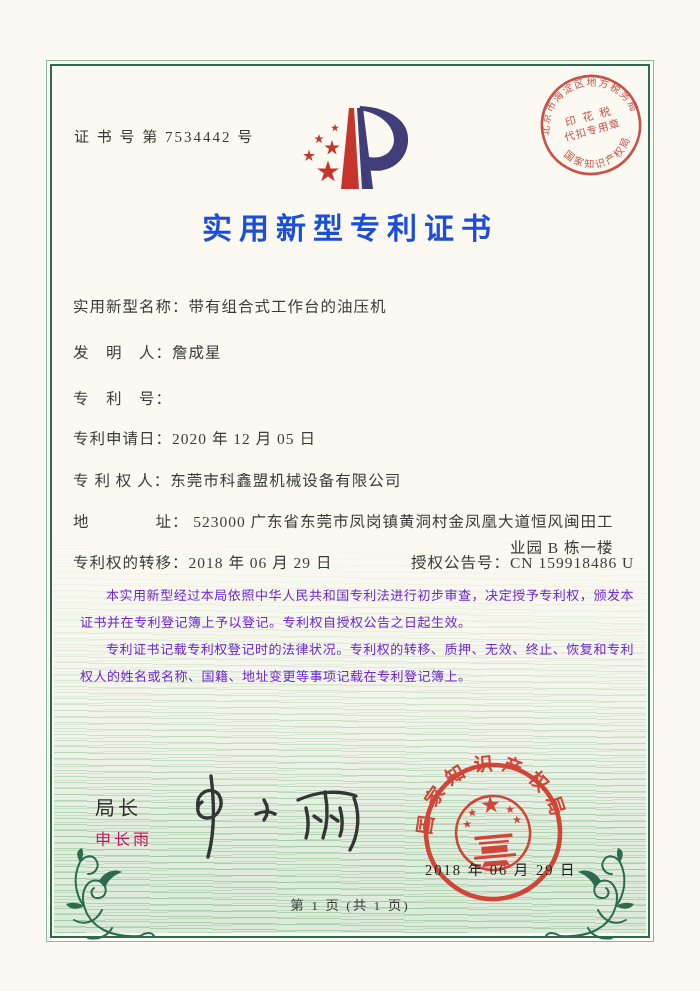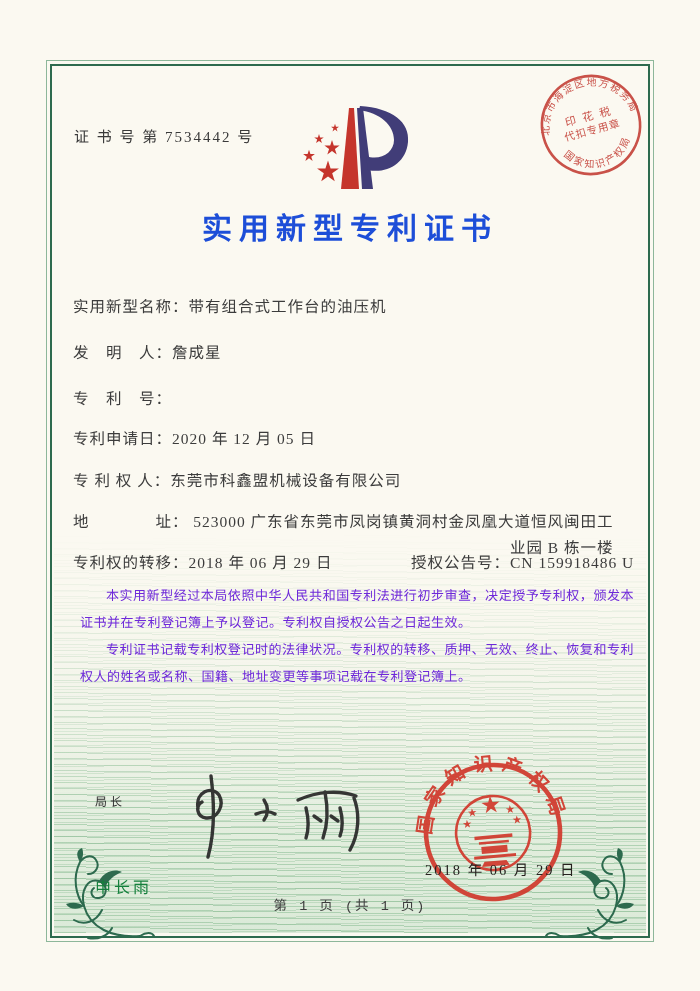--- a/index.html
+++ b/index.html
@@ -50,7 +50,7 @@
   .body-text p{margin:0;text-indent:2em;letter-spacing:.5px;}
 
   
-  .director-title{position:absolute;left:95px;top:792px;font-size:12px;letter-spacing:3px;color:#2f2f2f;z-index:5;}
+  .director-title{position:absolute;left:95px;top:792px;font-size:20px;letter-spacing:3px;color:#2f2f2f;z-index:5;}
   .director-name{position:absolute;left:95px;top:826px;font-size:16px;letter-spacing:3px;color:#15803d;z-index:5;margin-top:48px;}
   .sig{position:absolute;left:168px;top:762px;z-index:5;}
 

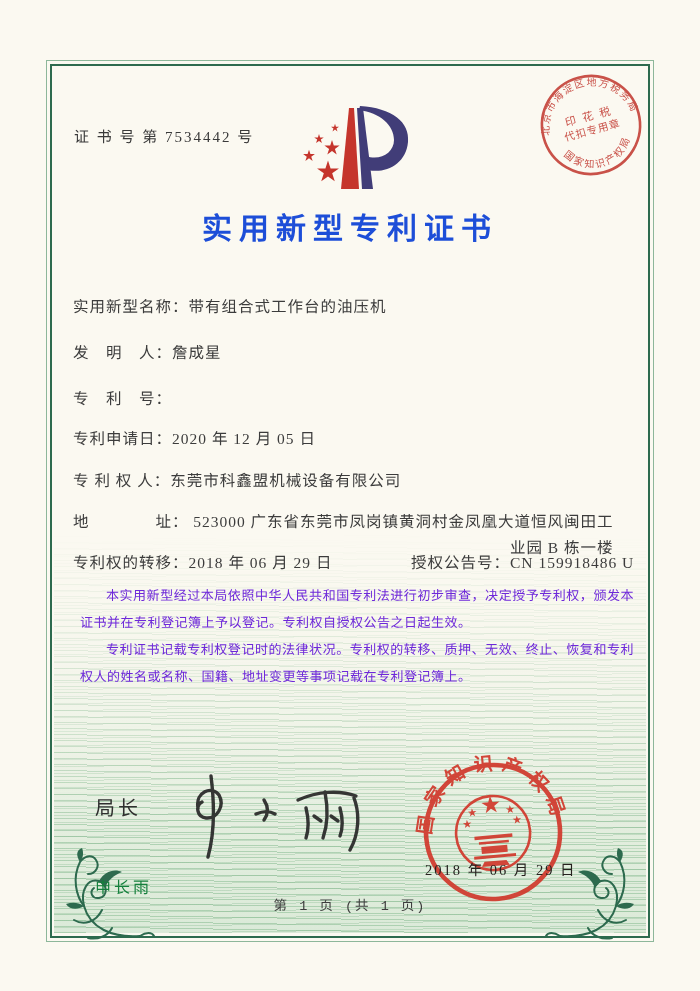--- a/index.html
+++ b/index.html
@@ -51,7 +51,7 @@
 
   
   .director-title{position:absolute;left:95px;top:792px;font-size:20px;letter-spacing:3px;color:#2f2f2f;z-index:5;}
-  .director-name{position:absolute;left:95px;top:826px;font-size:16px;letter-spacing:3px;color:#15803d;z-index:5;margin-top:48px;}
+  .director-name{position:absolute;left:95px;top:826px;font-size:16px;letter-spacing:3px;color:#be185d;z-index:5;}
   .sig{position:absolute;left:168px;top:762px;z-index:5;}
 
   

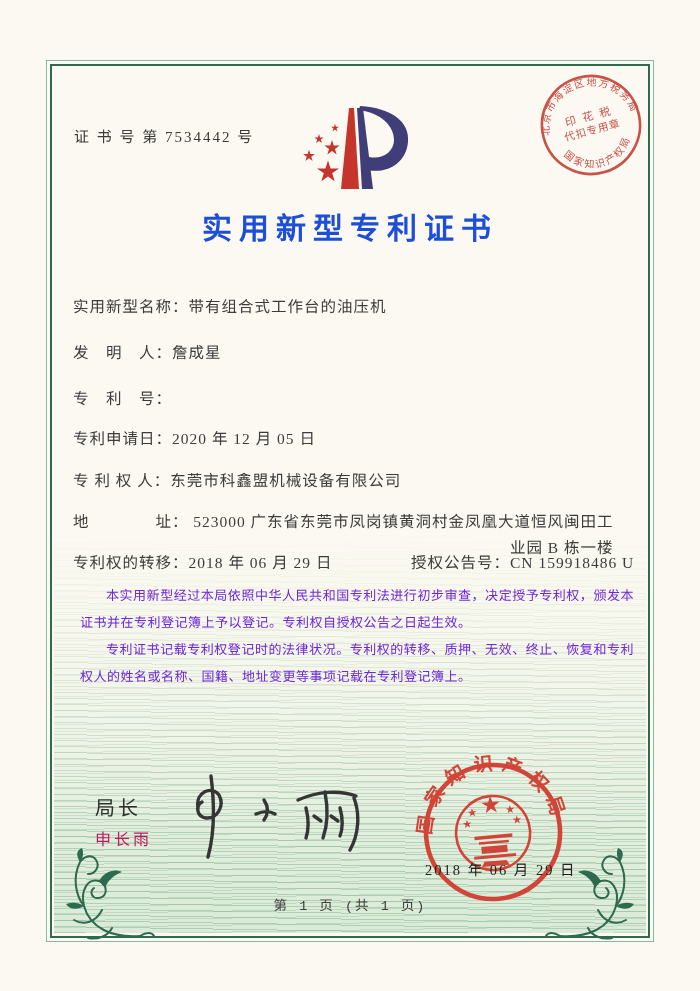--- a/index.html
+++ b/index.html
@@ -59,7 +59,7 @@
   .seal-date{position:absolute;left:425px;top:858px;font-size:14.5px;letter-spacing:2px;color:#26211f;z-index:6;}
 
   .footer{position:absolute;left:0;right:0;top:894px;text-align:center;font-size:13.5px;
-    letter-spacing:2px;color:#3d3d3d;z-index:5;font-family:Liberation Mono, monospace;}
+    letter-spacing:2px;color:#3d3d3d;z-index:5;}
 
   
   .orn{position:absolute;z-index:3;}

